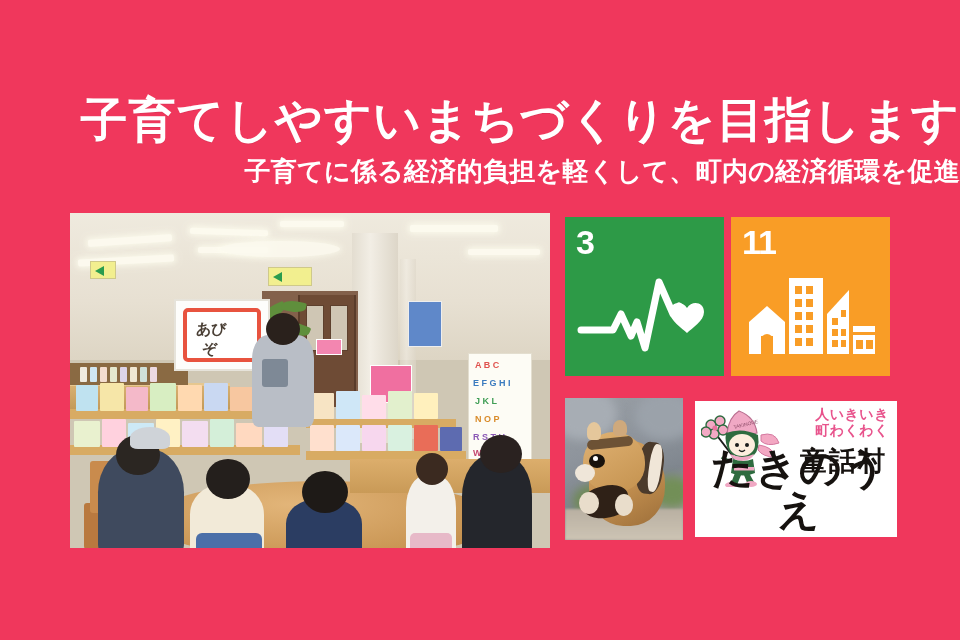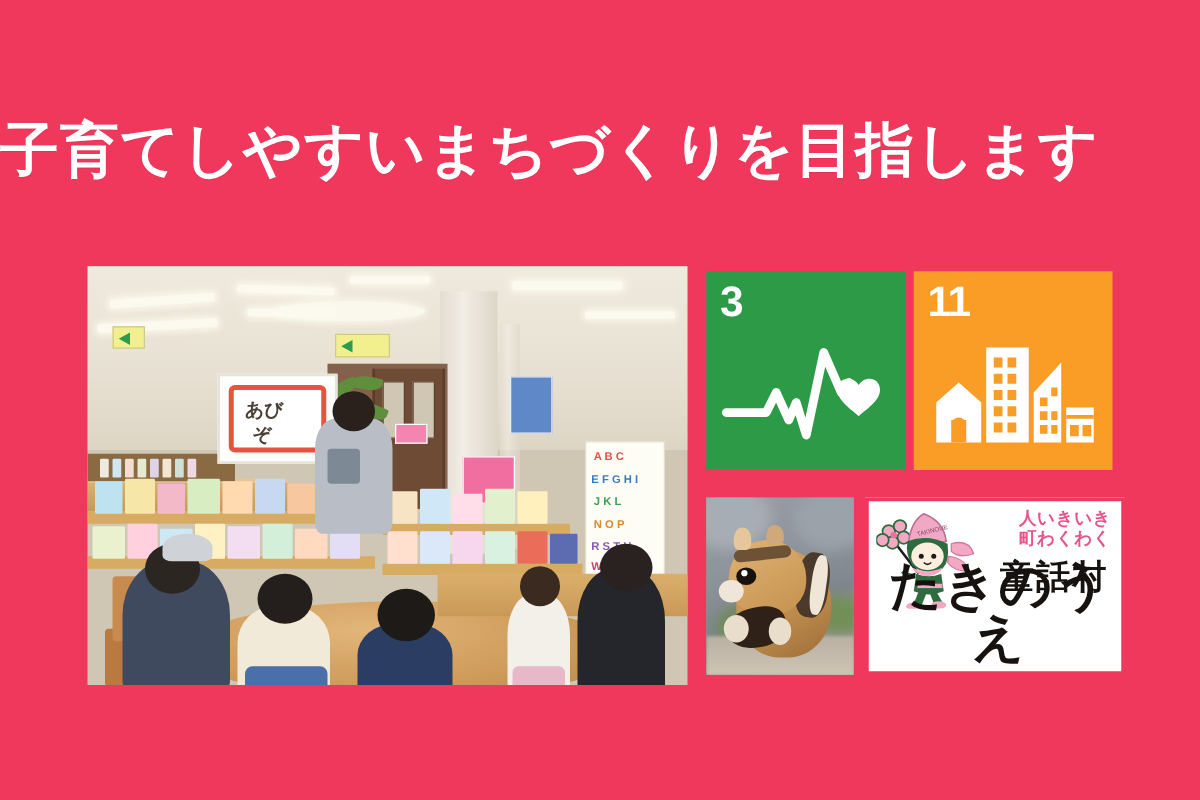--- a/index.html
+++ b/index.html
@@ -10,7 +10,7 @@
   body { background: #F0375C; position: relative; overflow: hidden; }
 
   
-  .headline-area { position: absolute; left: 0; top: 96px; width: 960px; text-align: left; }
+  .headline-area { position: absolute; left: 0; top: 96px; width: 960px; text-align: right; }
   .headline {
     color: #ffffff; font-size: 47px; font-weight: 700;
     letter-spacing: 1px; line-height: 1.04; white-space: nowrap;

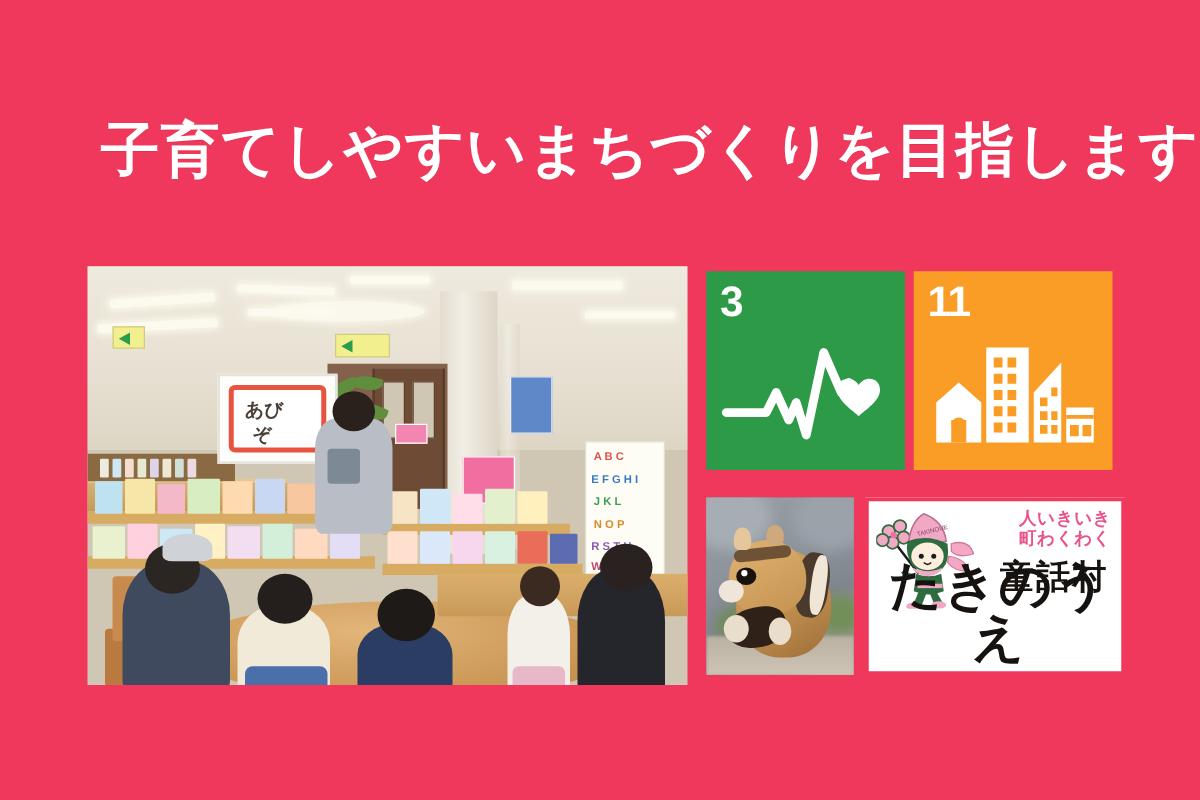--- a/index.html
+++ b/index.html
@@ -96,6 +96,7 @@
 
 <div class="headline-area">
   <div class="headline nowrap">子育てしやすいまちづくりを目指します</div>
+  <div class="subheadline nowrap">子育てに係る経済的負担を軽くして、町内の経済循環を促進</div>
 </div>
 
 <div class="photo-main">

